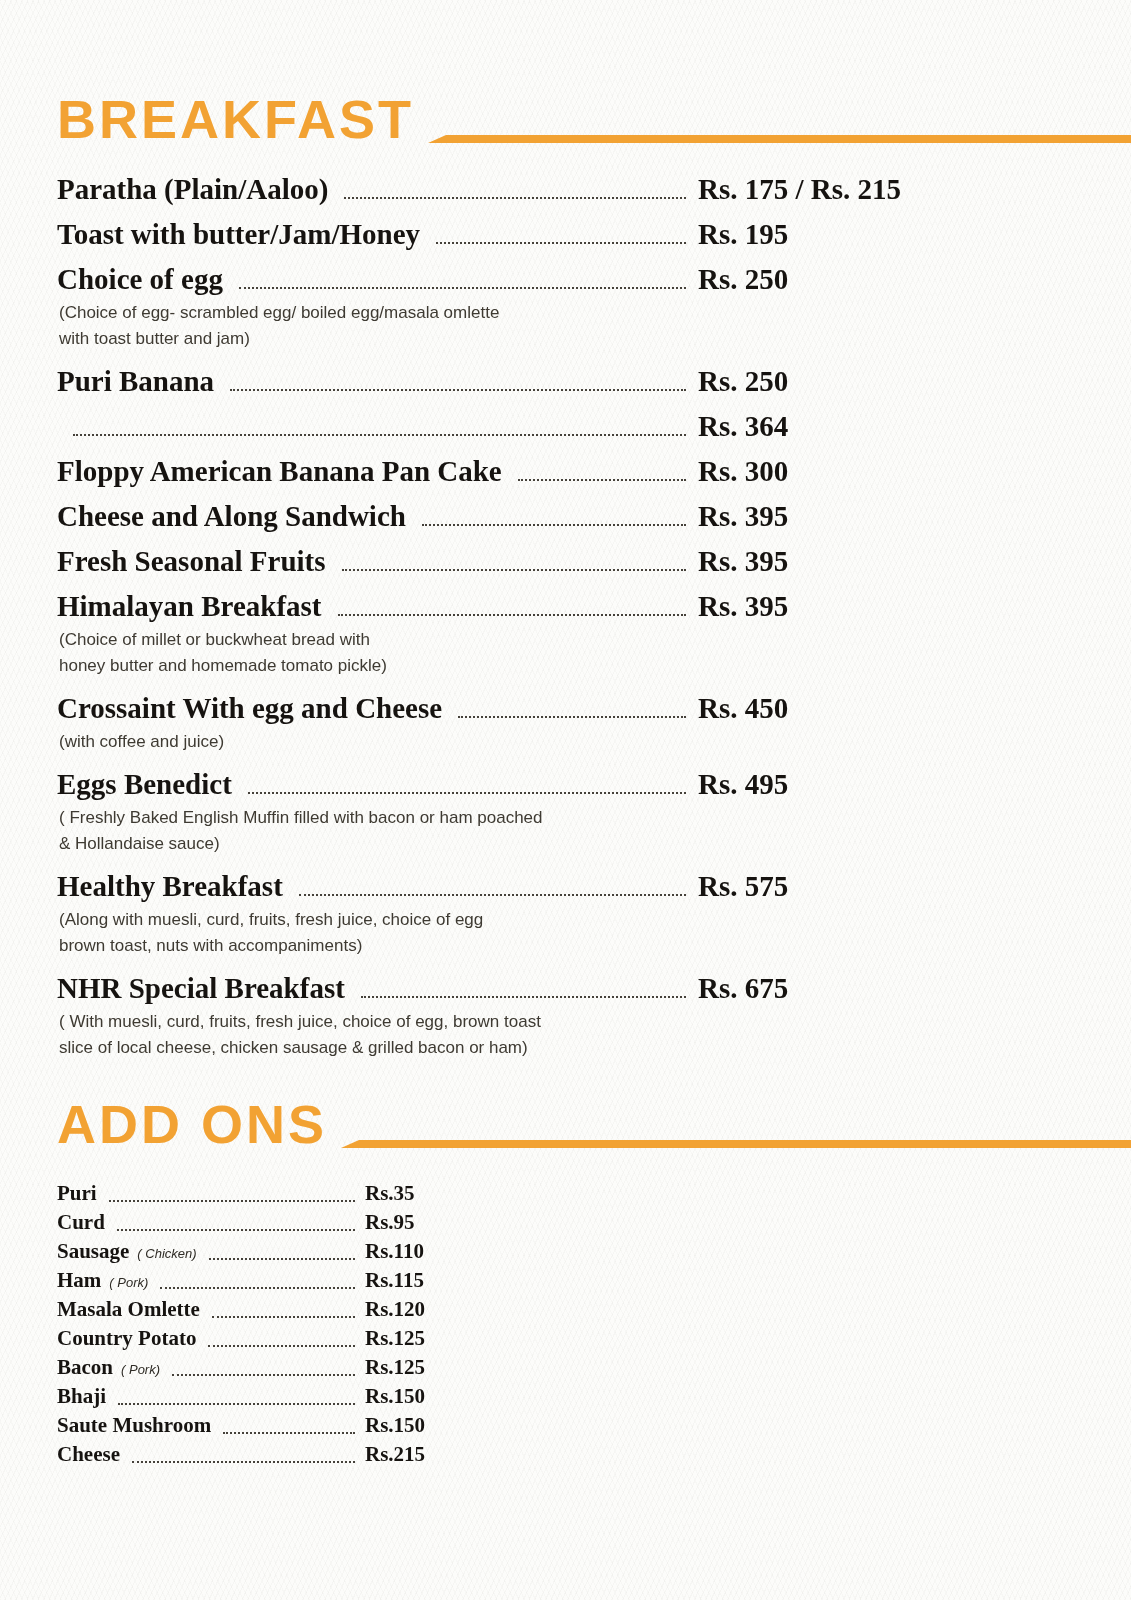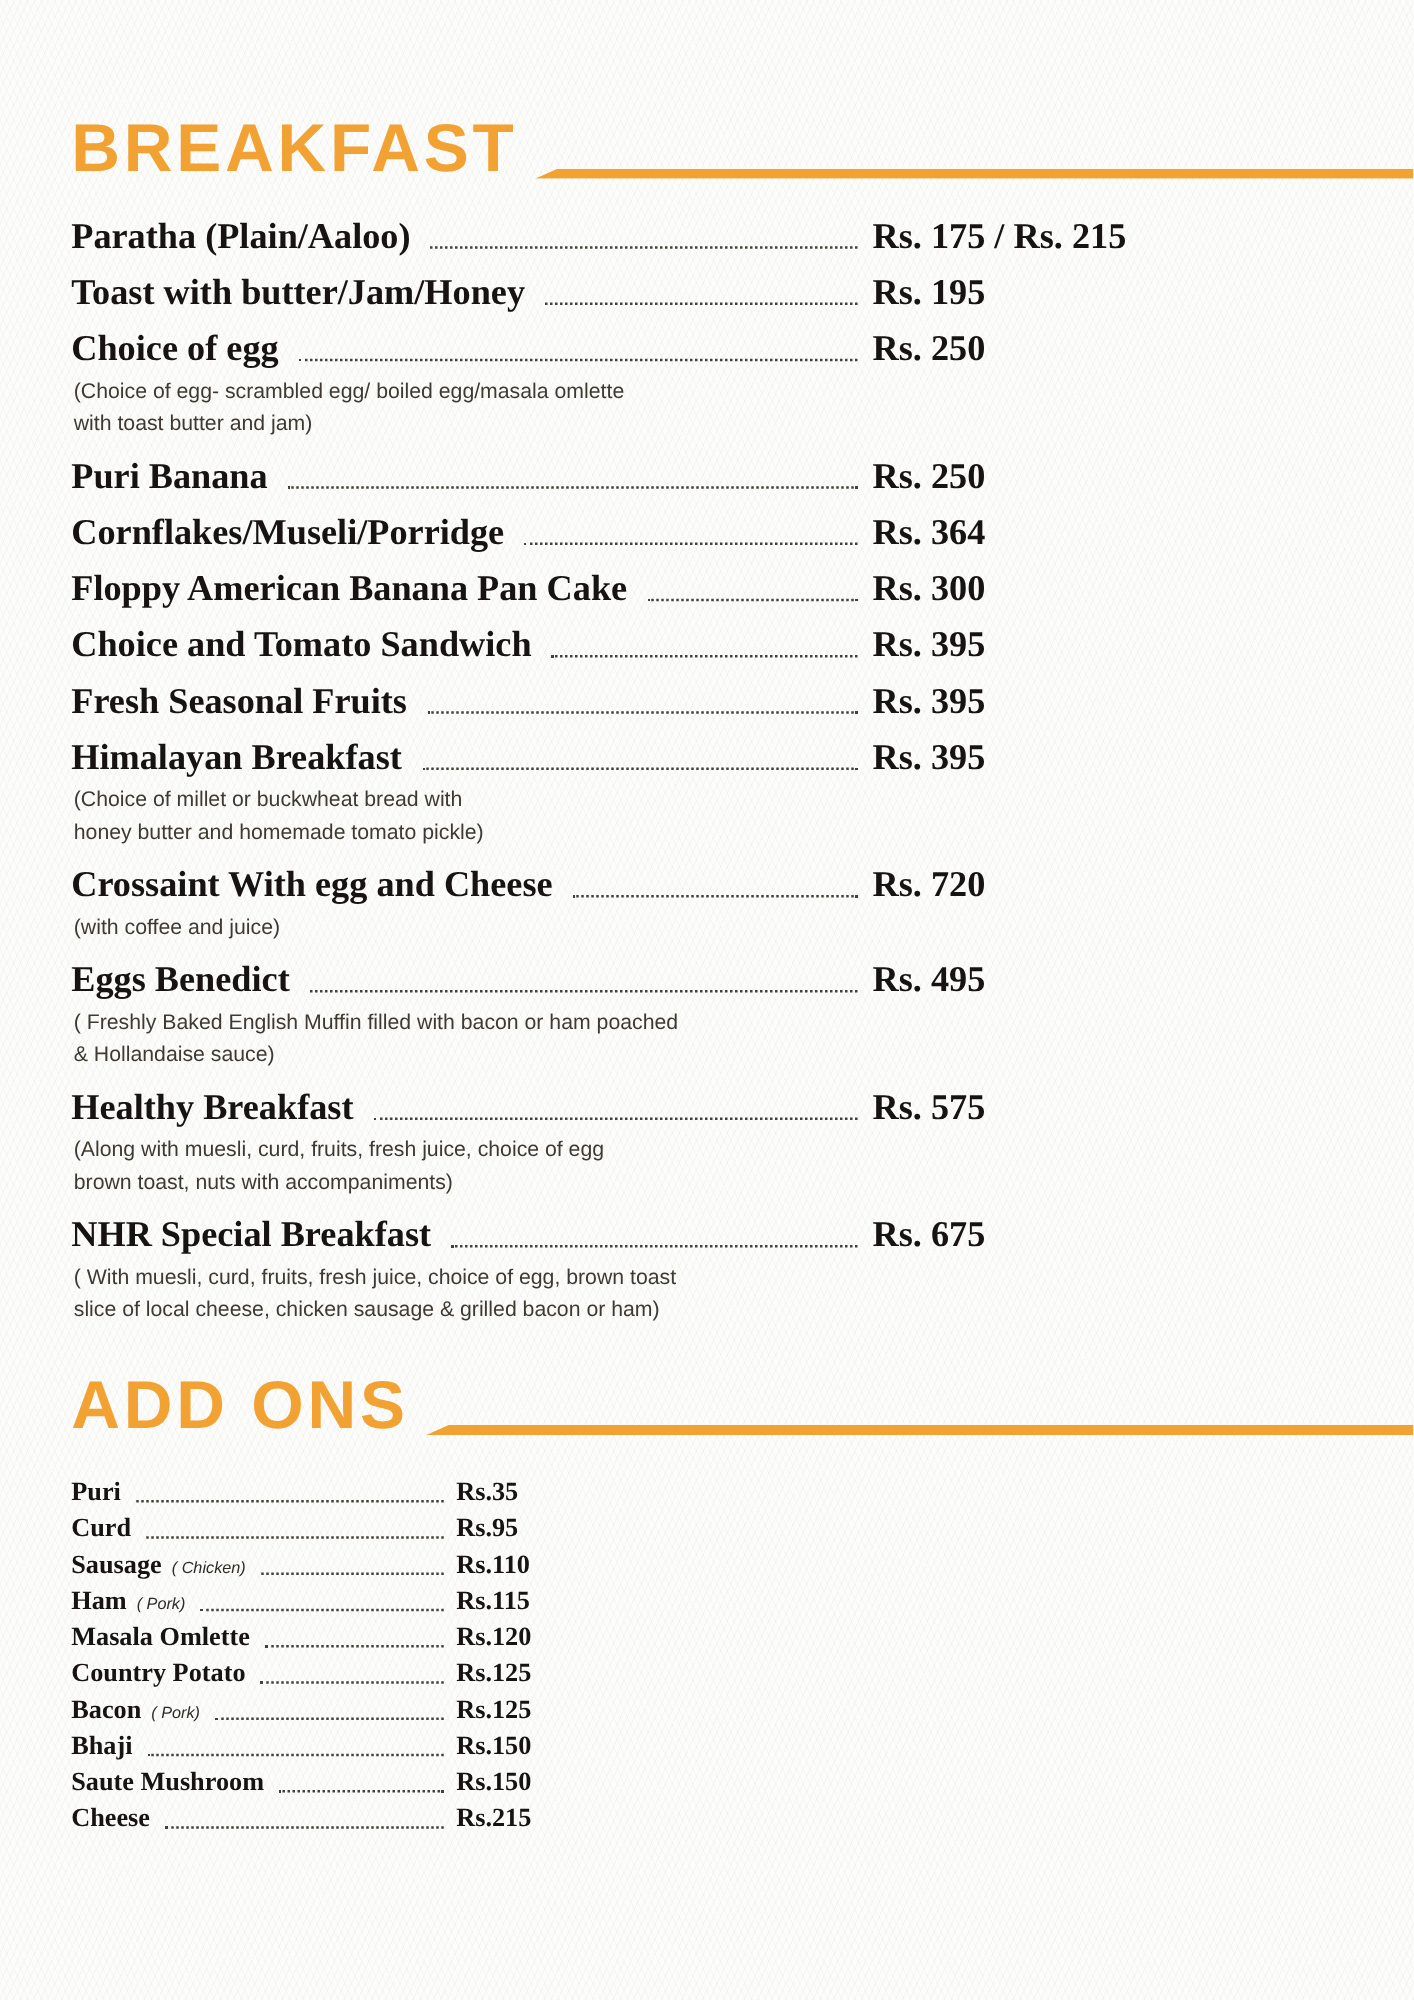--- a/index.html
+++ b/index.html
@@ -171,7 +171,6 @@
 
   <li class="item">
     <div class="row">
-      <span class="name">Cornflakes/Museli/Porridge</span>
       <span class="leader"></span>
       <span class="price">Rs. 364</span>
     </div>

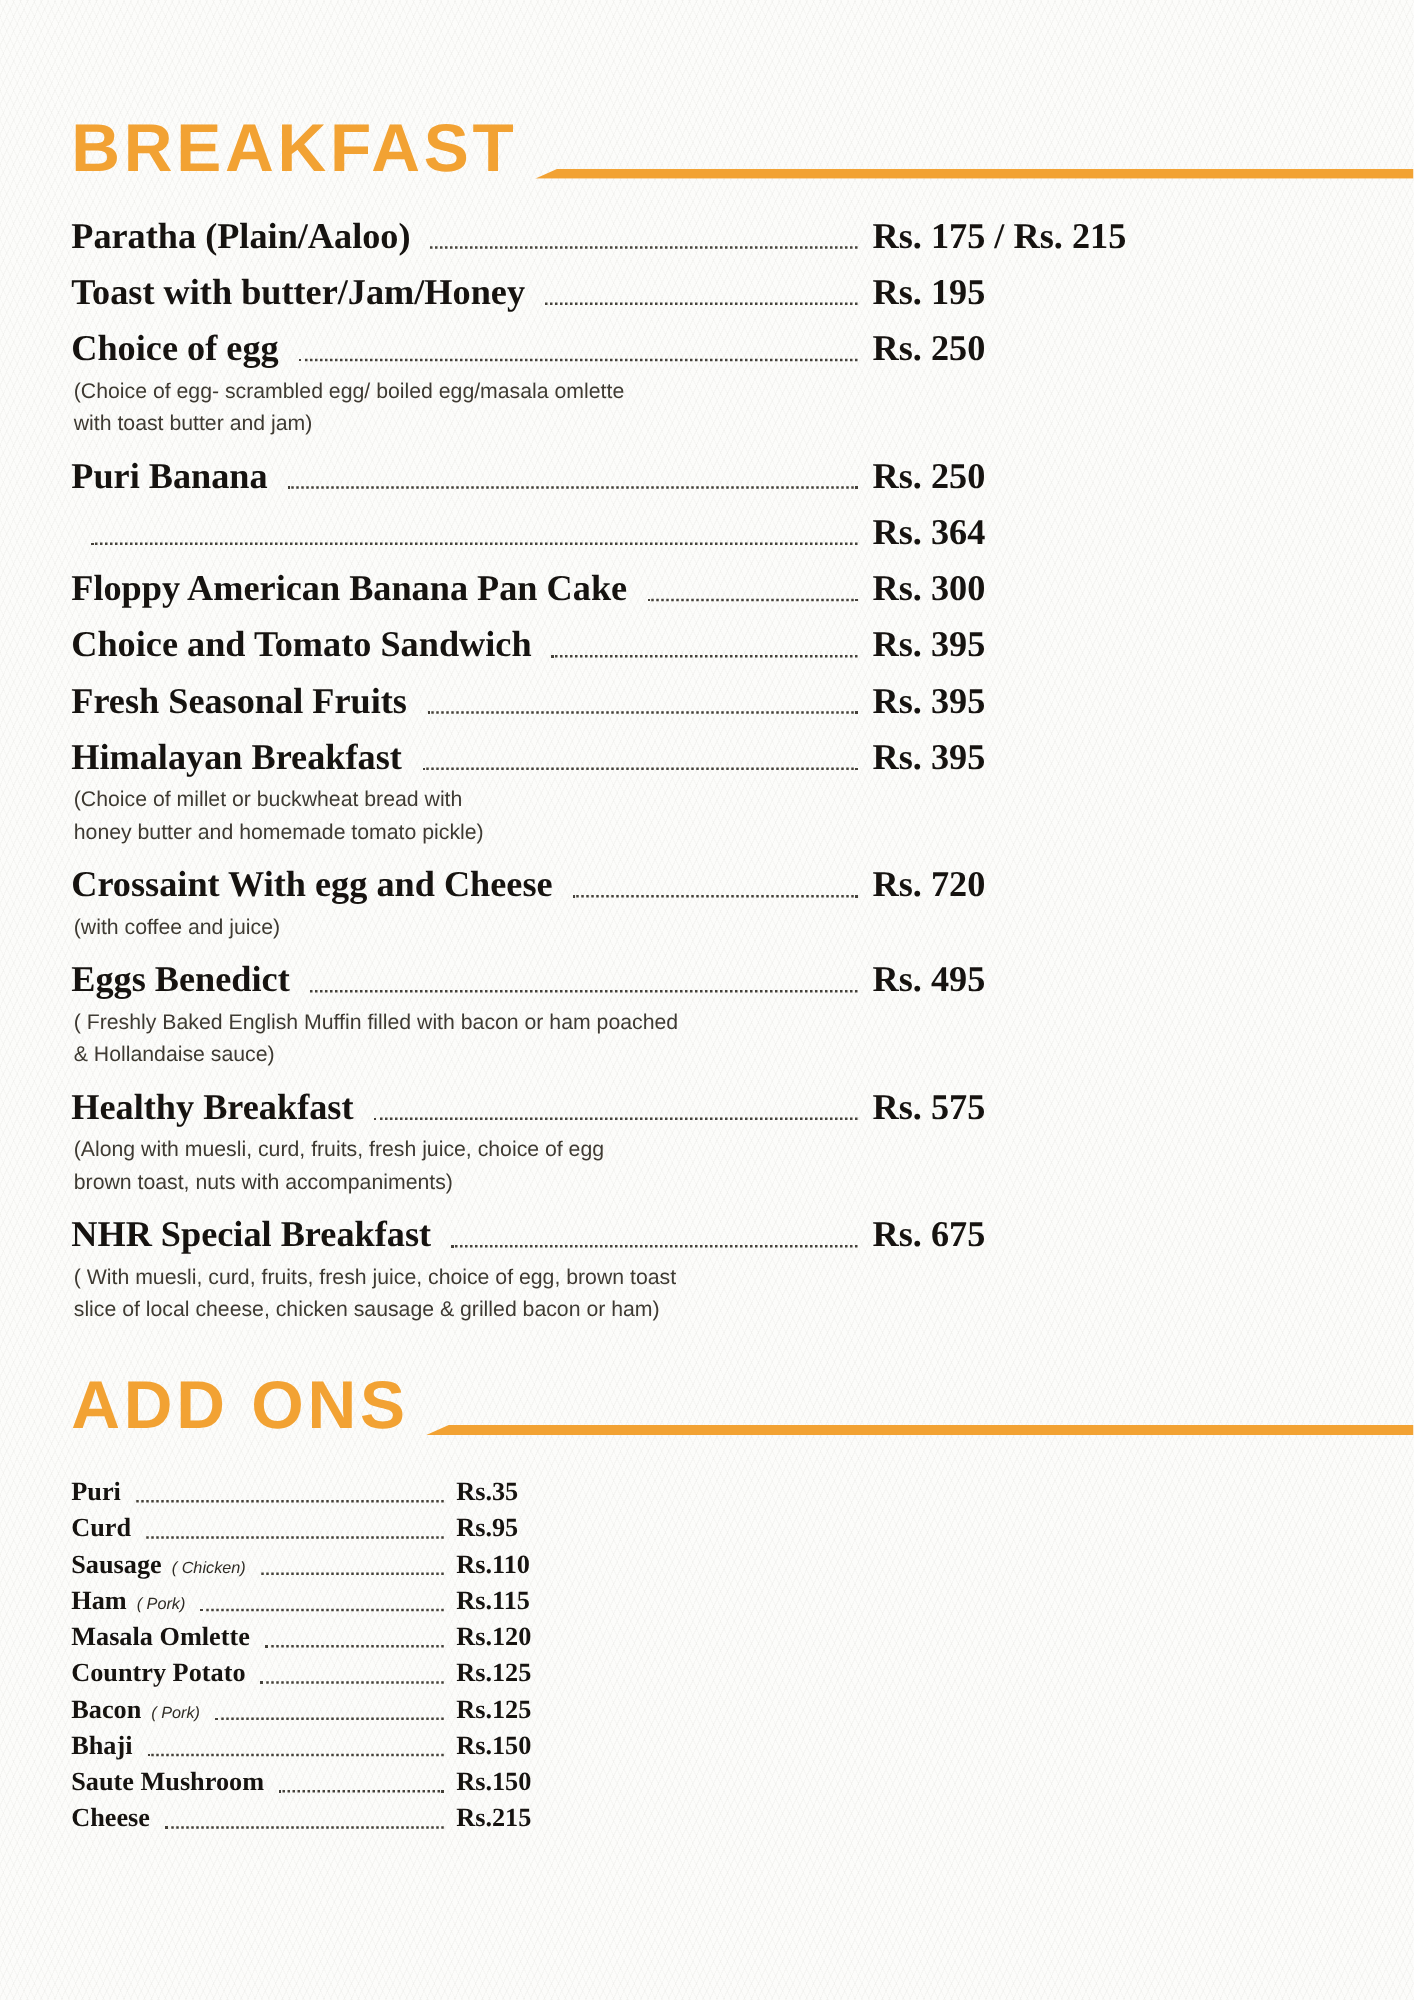--- a/index.html
+++ b/index.html
@@ -188,7 +188,7 @@
 
   <li class="item">
     <div class="row">
-      <span class="name">Choice and Tomato Sandwich</span>
+      <span class="name">Cheese and Along Sandwich</span>
       <span class="leader"></span>
       <span class="price">Rs. 395</span>
     </div>

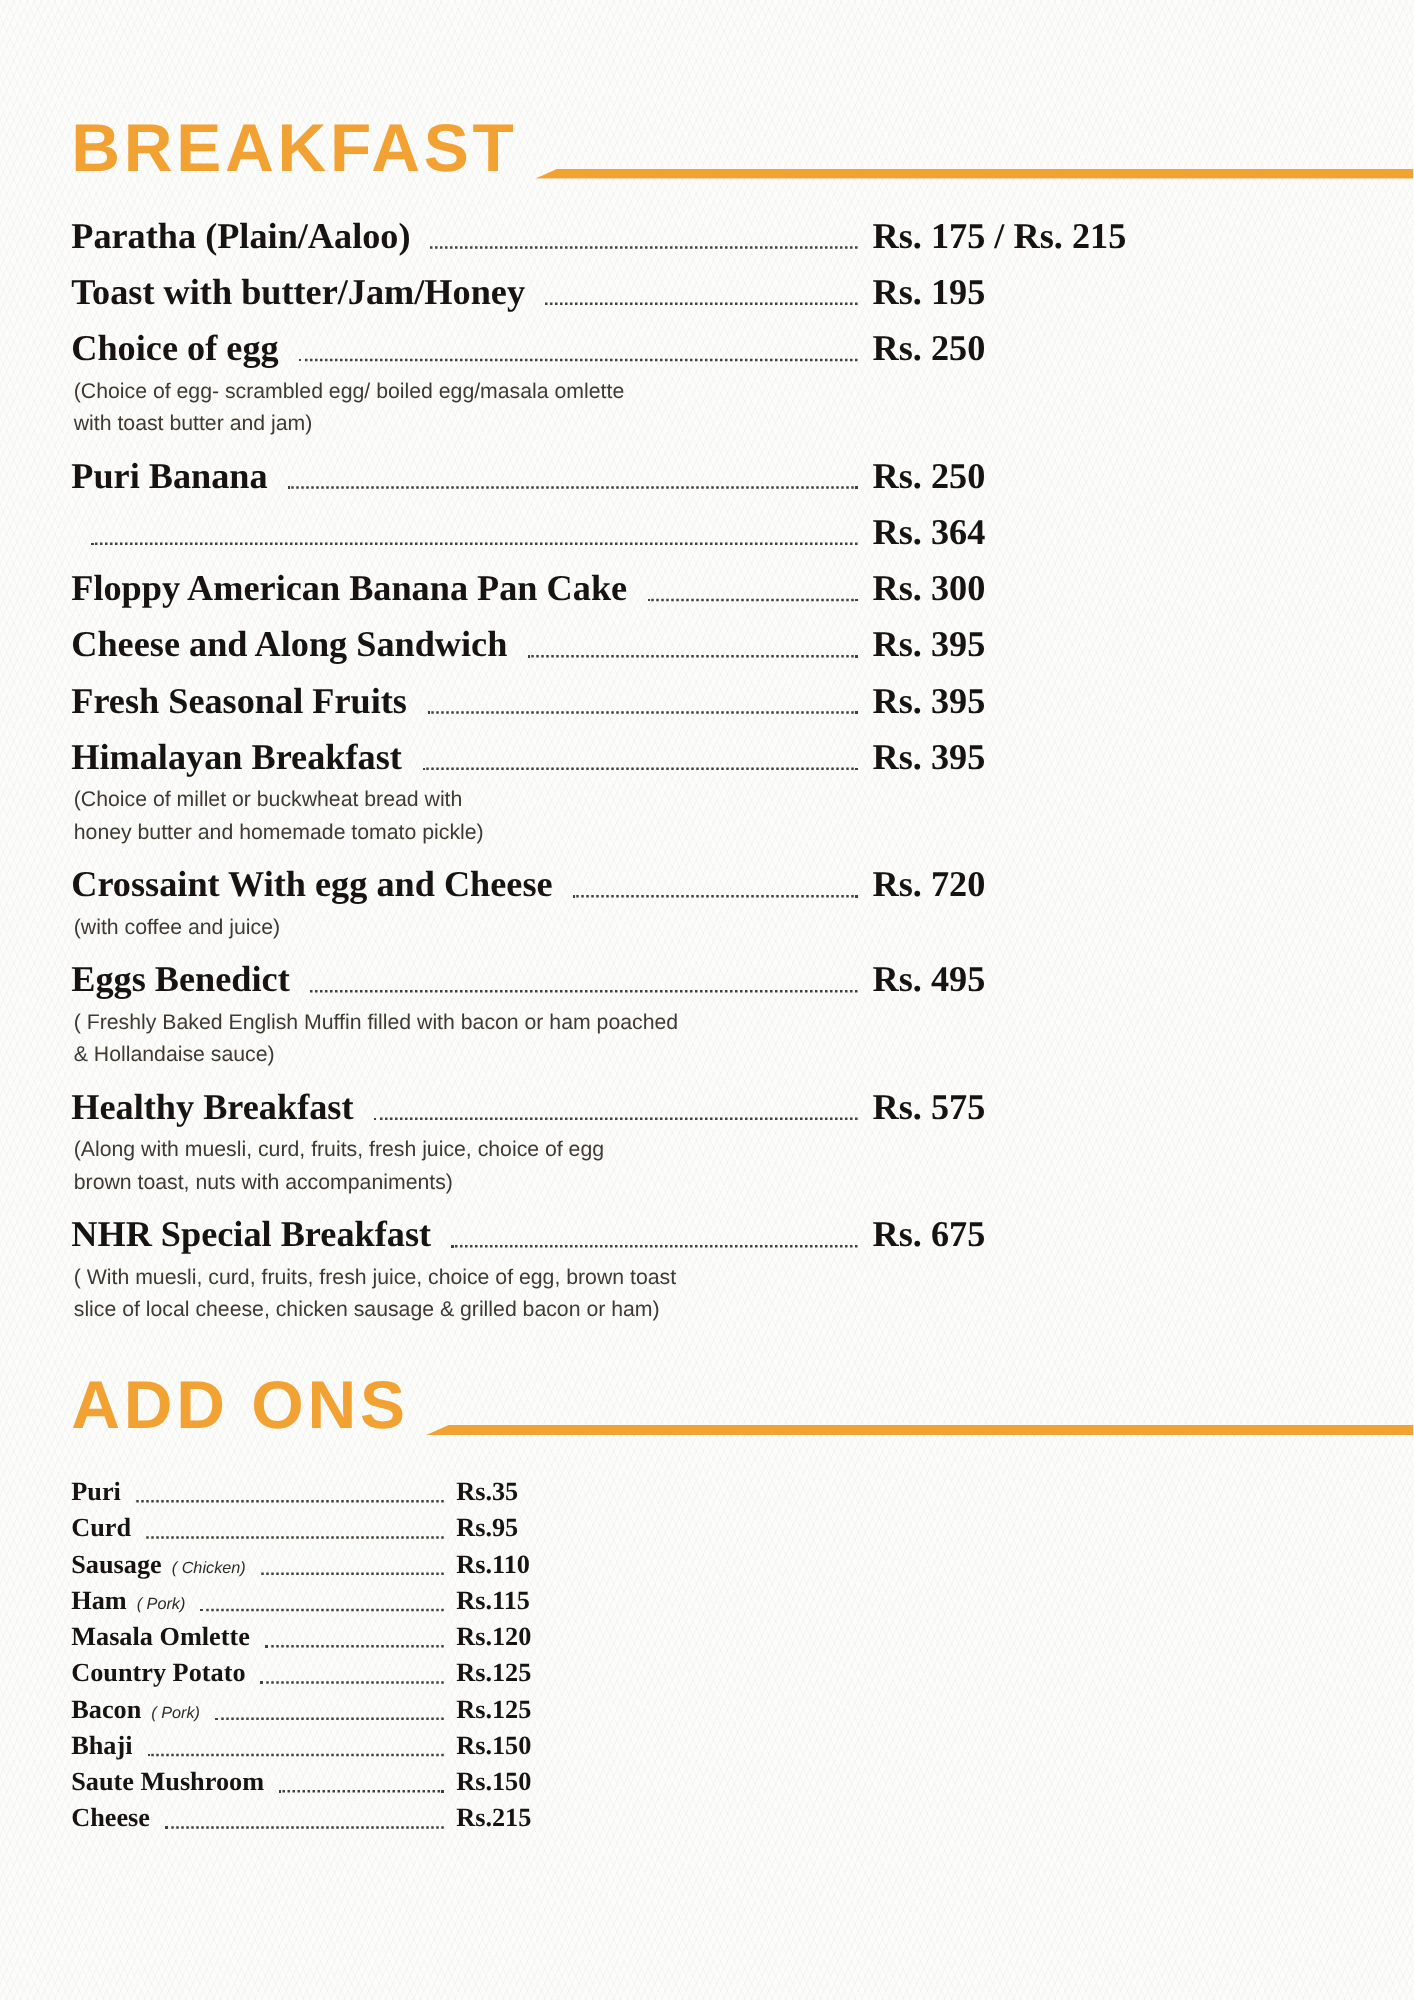--- a/index.html
+++ b/index.html
@@ -218,7 +218,7 @@
     <div class="row">
       <span class="name">Crossaint With egg and Cheese</span>
       <span class="leader"></span>
-      <span class="price">Rs. 720</span>
+      <span class="price">Rs. 450</span>
     </div>
     <div class="desc">(with coffee and juice)</div>
   </li>

